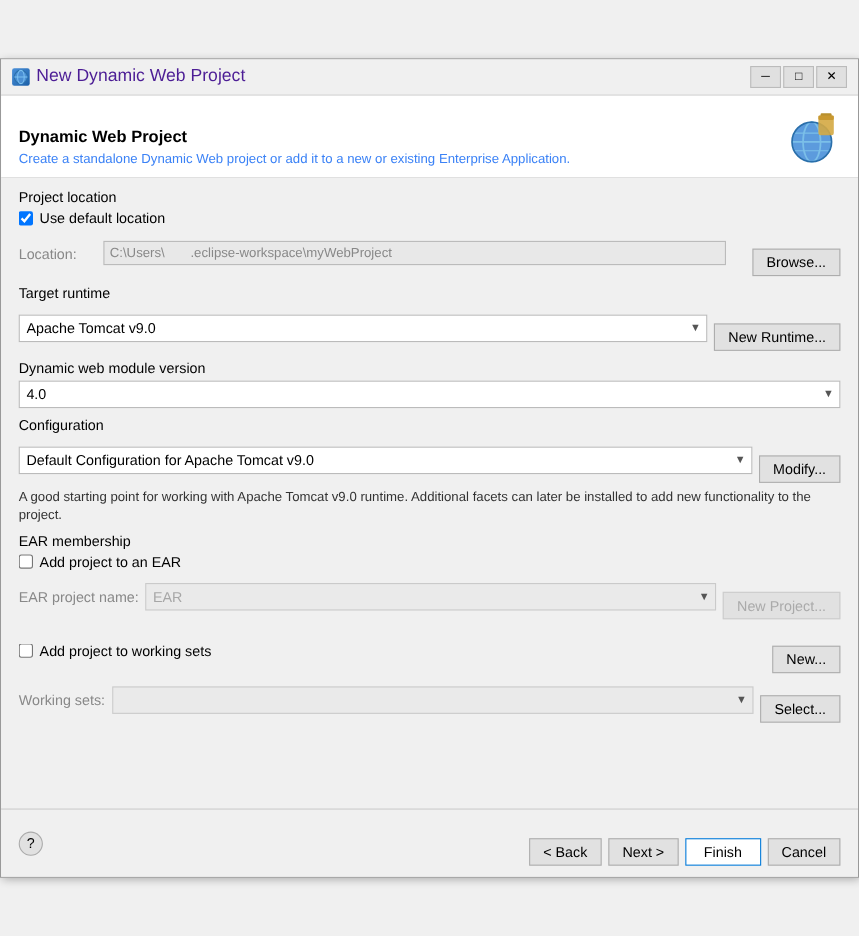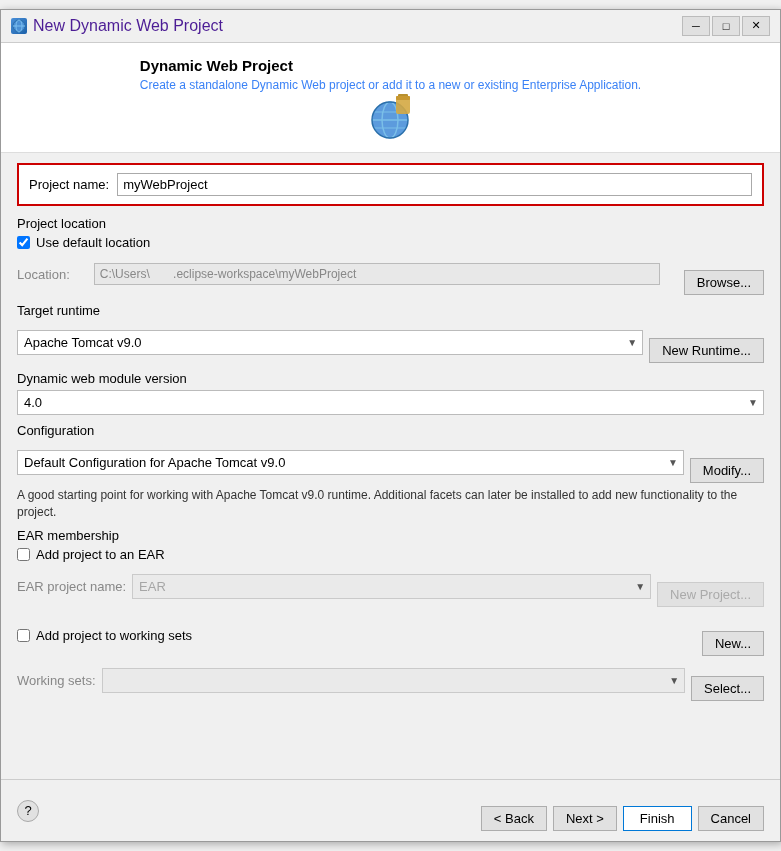--- a/index.html
+++ b/index.html
@@ -70,9 +70,8 @@
       background: white;
       border-bottom: 1px solid #ddd;
       display: flex;
-      align-items: center;
+      align-items: flex-end;
       justify-content: space-between;
-      flex-direction: column;
     }
     .dialog-header-text h2 {
       font-size: 15px;

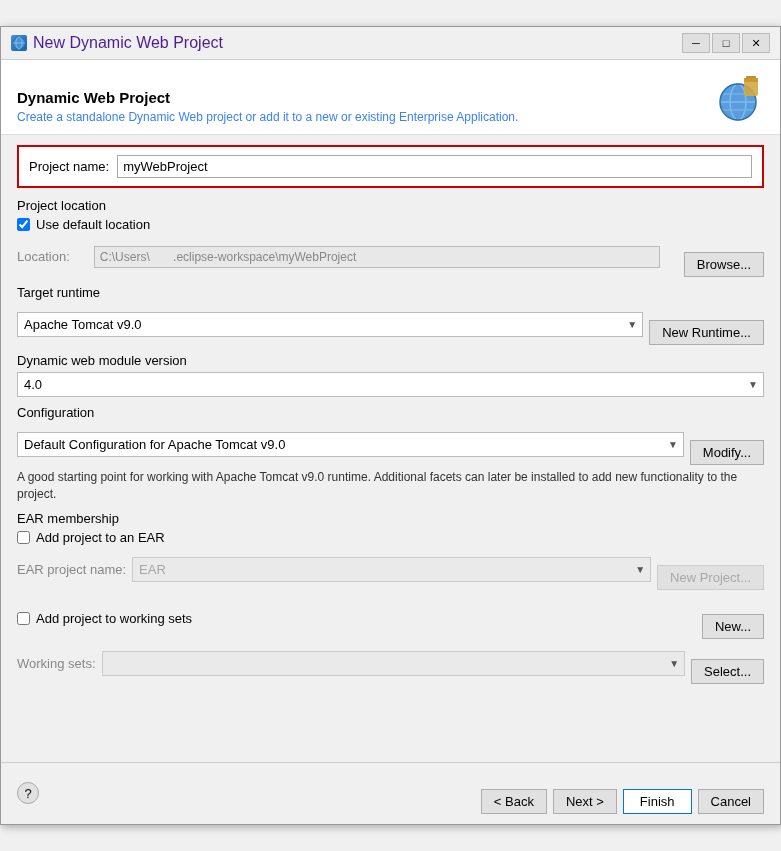--- a/index.html
+++ b/index.html
@@ -325,10 +325,6 @@
 
   <div class="dialog-body">
 
-    <div class="project-name-section">
-      <label>Project name:</label>
-      <input type="text" value="myWebProject" style="">
-    </div>
 
     <div class="section">
       <div class="section-title">Project location</div>

